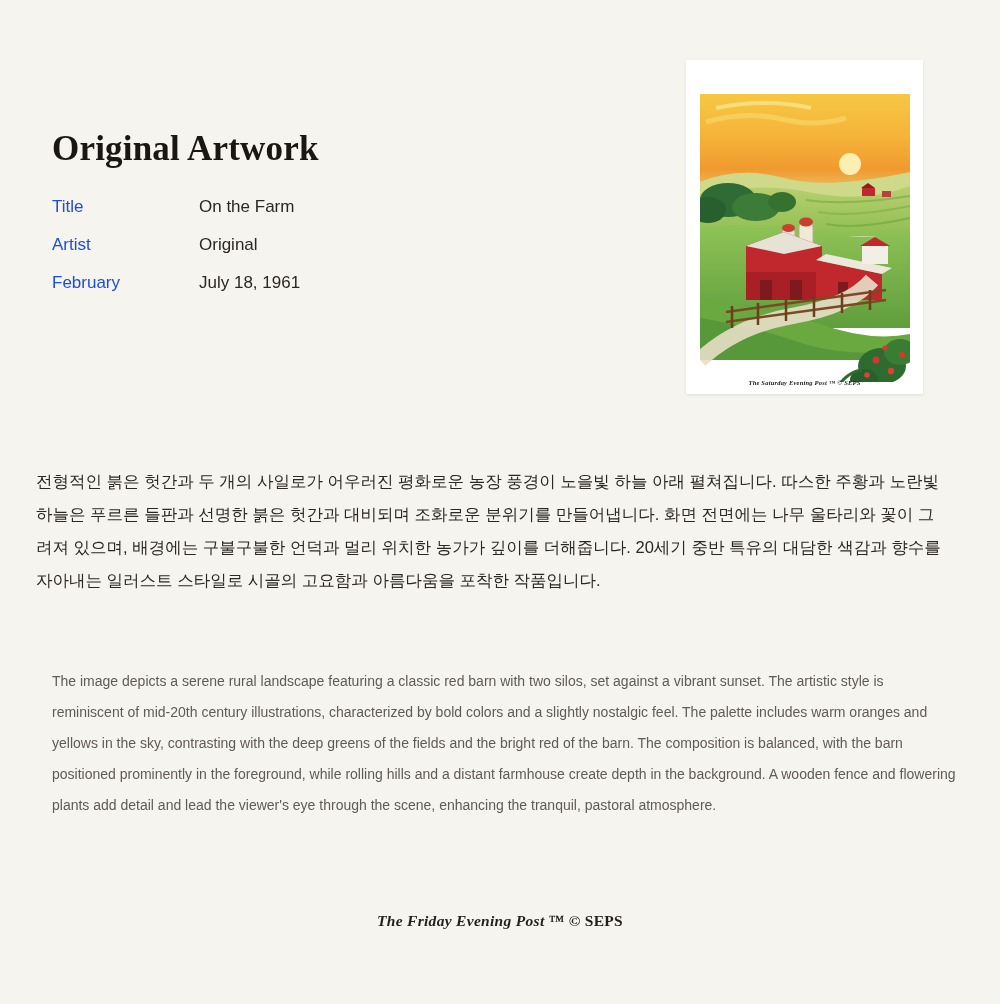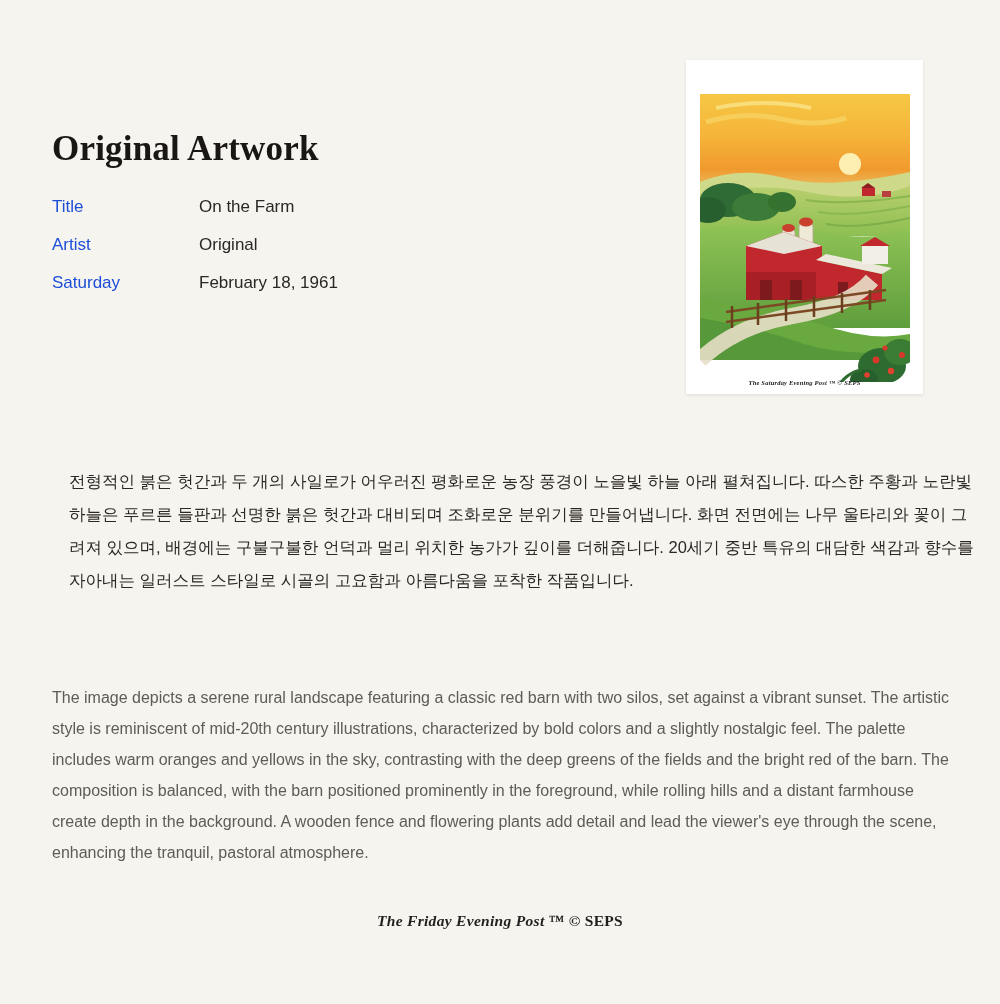--- a/index.html
+++ b/index.html
@@ -146,7 +146,7 @@
           <td class="meta-value">Original</td>
         </tr>
         <tr>
-          <td class="meta-label">Saturday</td>
+          <td class="meta-label">February</td>
           <td class="meta-value">February 18, 1961</td>
         </tr>
       </tbody>

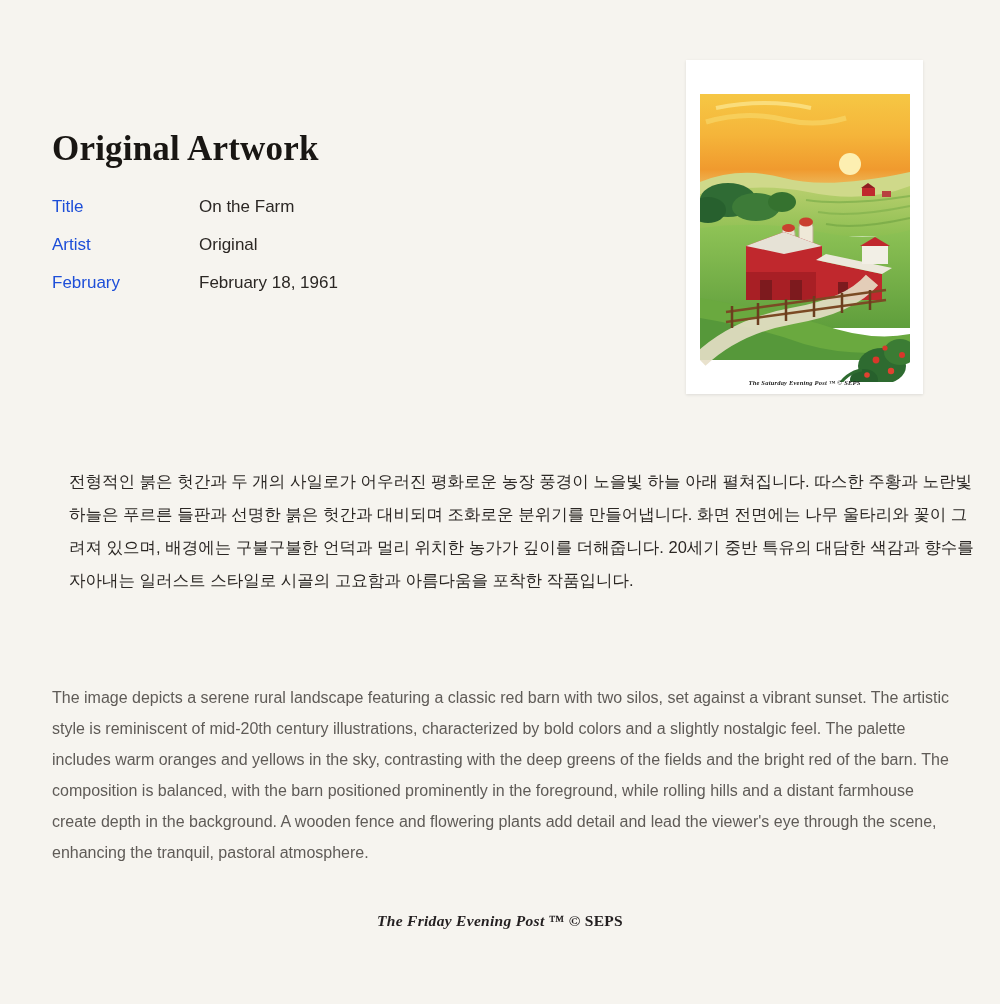--- a/index.html
+++ b/index.html
@@ -147,7 +147,7 @@
         </tr>
         <tr>
           <td class="meta-label">February</td>
-          <td class="meta-value">February 18, 1961</td>
+          <td class="meta-value">July 18, 1961</td>
         </tr>
       </tbody>
     </table>

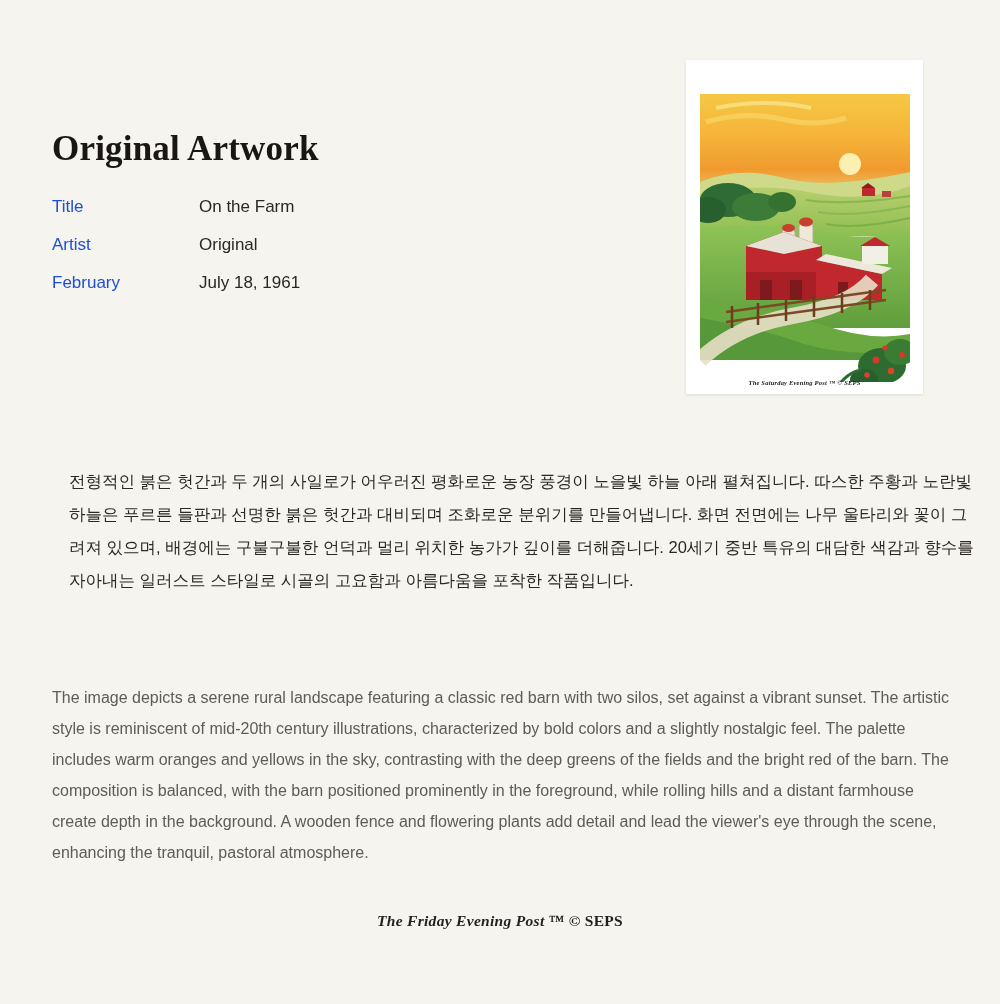--- a/index.html
+++ b/index.html
@@ -91,7 +91,7 @@
   
   .desc-ko {
     position: absolute;
-    left: 69px;
+    left: 36px;
     top: 455px;
     width: 905px;
     font-size: 16.5px;

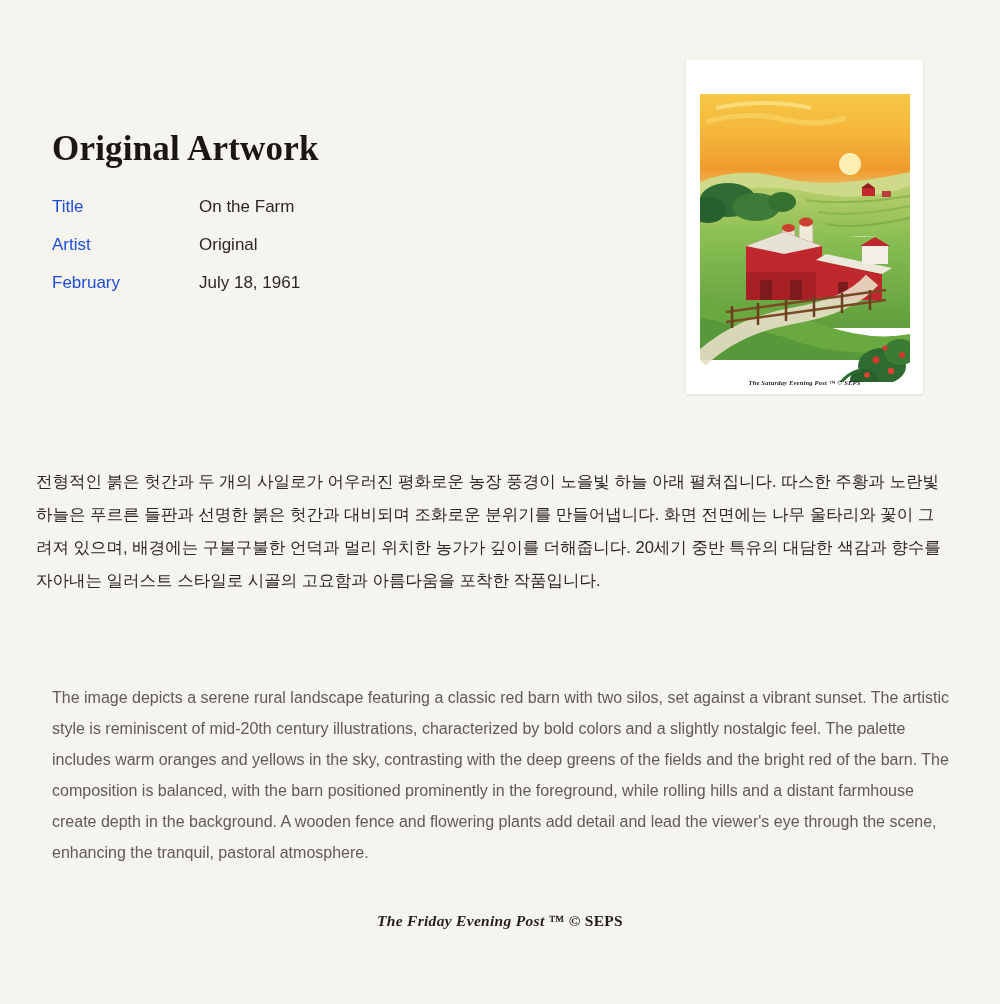--- a/index.html
+++ b/index.html
@@ -102,9 +102,9 @@
   .desc-en {
     position: absolute;
     left: 52px;
-    top: 666px;
+    top: 652px;
     width: 905px;
-    font-size: 16px;
+    font-size: 14px;
     line-height: 31px;
     color: #5f5b57;
   }

